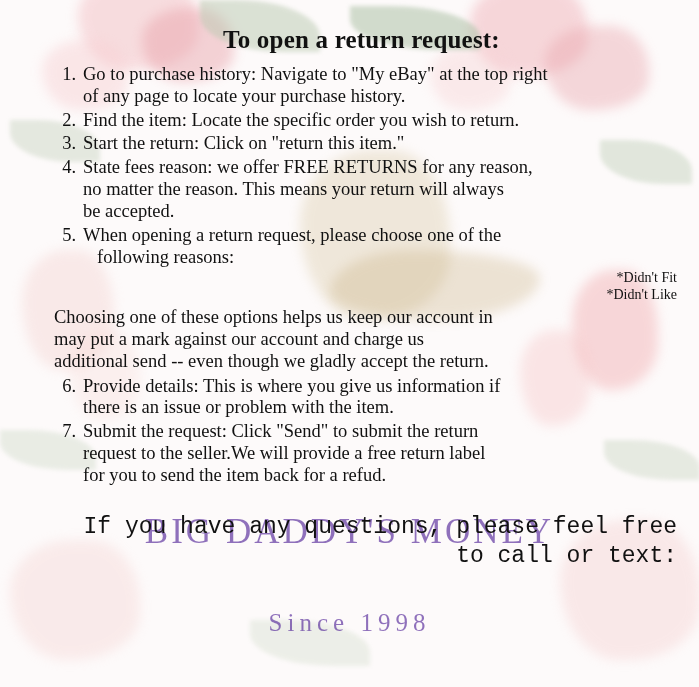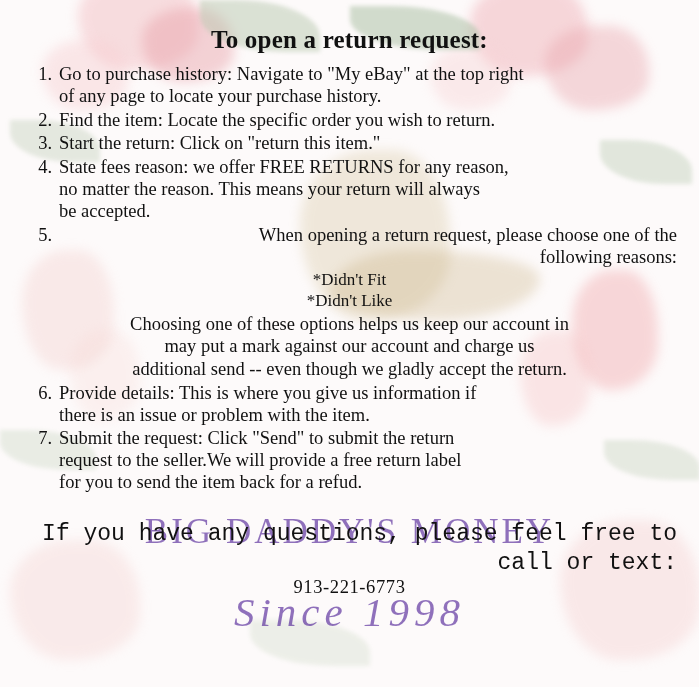--- a/index.html
+++ b/index.html
@@ -97,6 +97,7 @@
     z-index: 2;
     padding: 26px 22px 0 22px;
     box-sizing: border-box;
+    margin-left: 24px;
   }
   .doc-title {
     text-align: center;

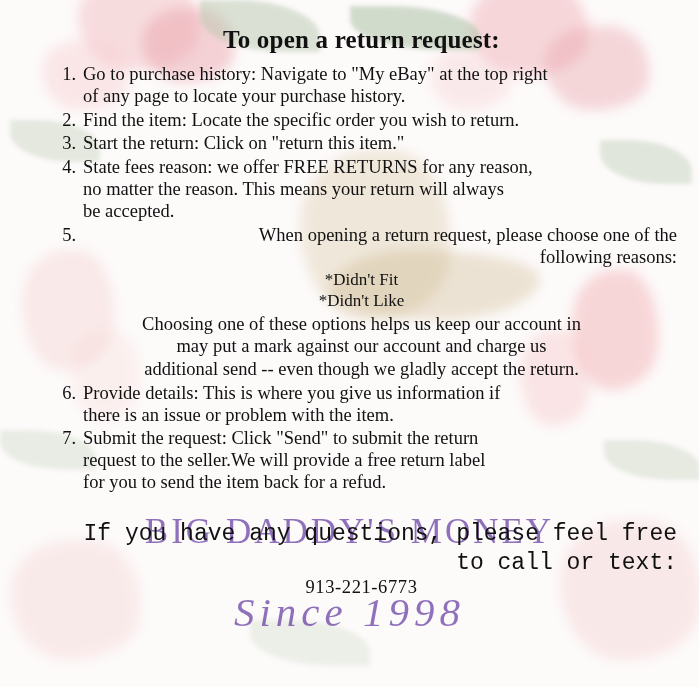--- a/index.html
+++ b/index.html
@@ -154,7 +154,7 @@
     text-align: center;
     letter-spacing: 0.6px;
   }
-  .step-5-lines { line-height: 1.18; text-align: right; }
+  .step-5-lines { line-height: 1.18; }
 </style>
 </head>
 <body>

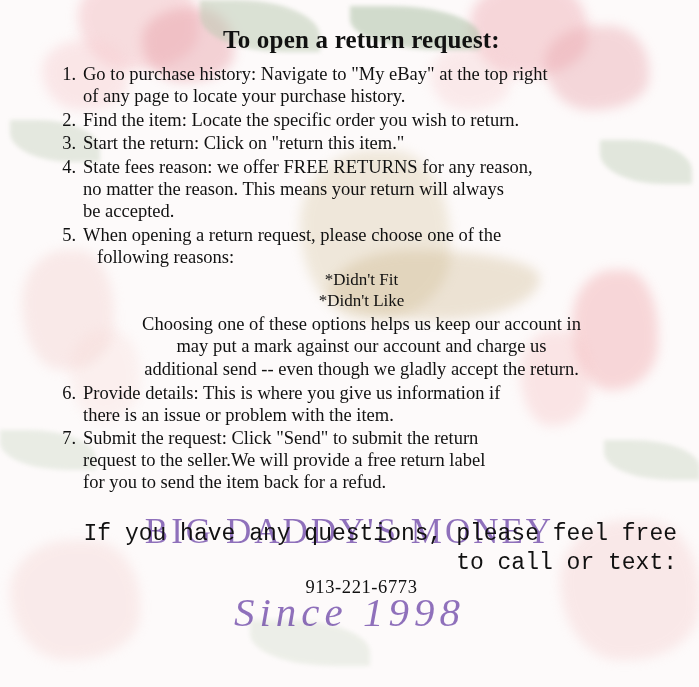--- a/index.html
+++ b/index.html
@@ -129,8 +129,8 @@
     flex: 1 1 auto;
   }
   .center-line {
-    text-align: center;
-    font-size: 17px;
+    text-align: right;
+    font-size: 14px;
     line-height: 1.2;
   }
   .reasons {

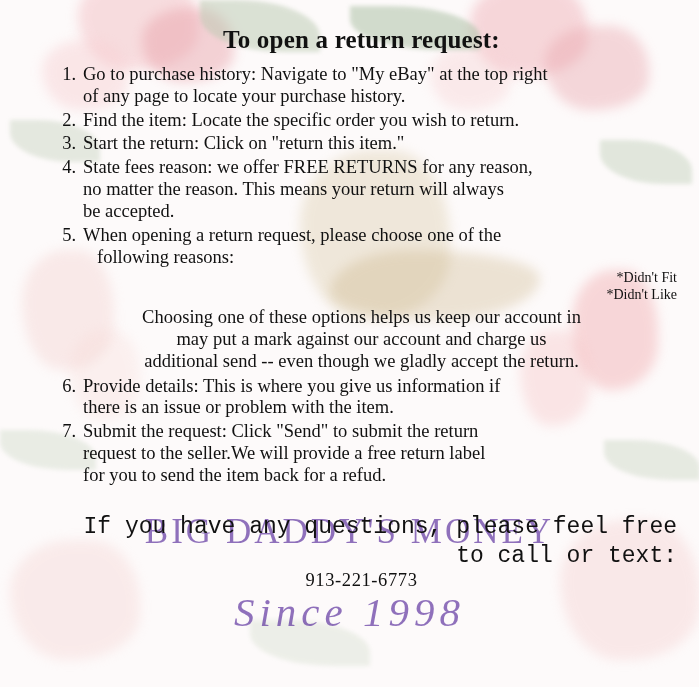--- a/index.html
+++ b/index.html
@@ -139,7 +139,7 @@
   .para {
     font-size: 18.5px;
     line-height: 1.2;
-    text-align: center;
+    text-align: left;
     margin: 2px 8px 3px 8px;
   }
   .tail {

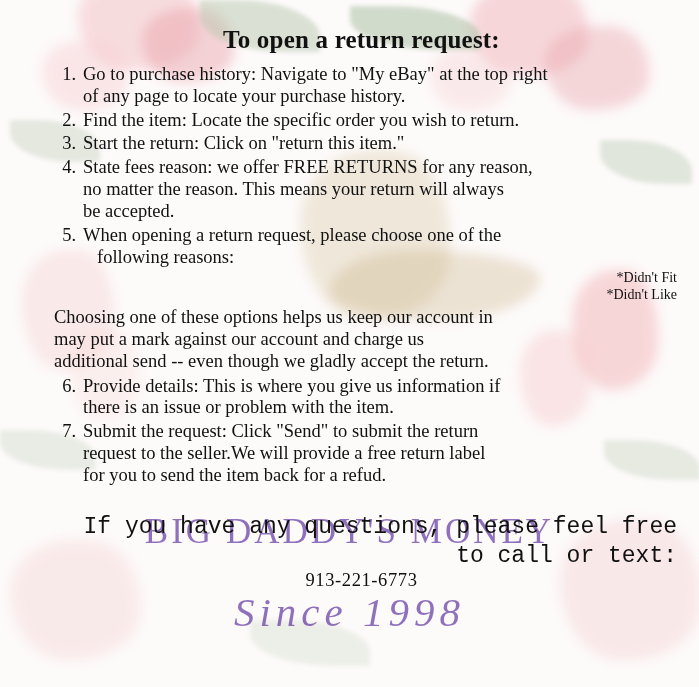--- a/index.html
+++ b/index.html
@@ -262,7 +262,6 @@
   </ol>
 
   <div class="tail">If you have any questions, please feel free to call or text:</div>
-  <div class="phone">913-221-6773</div>
 
 </div>
 

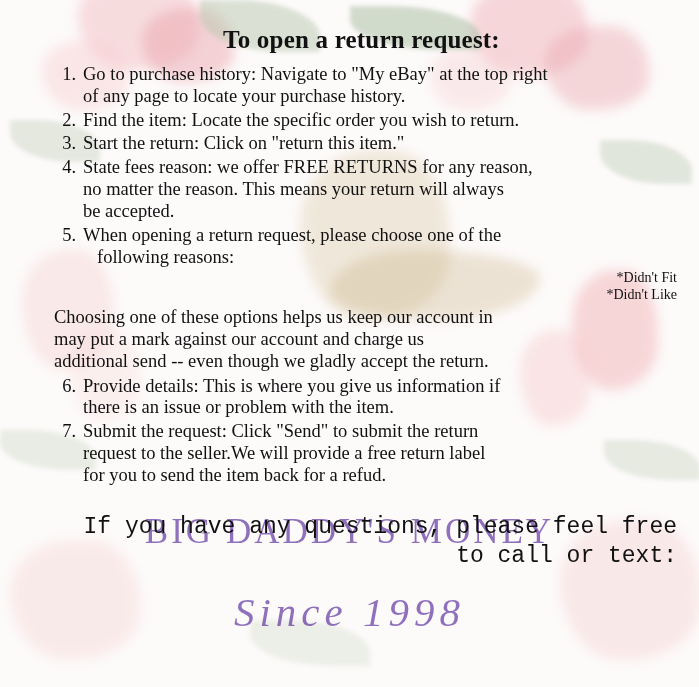--- a/index.html
+++ b/index.html
@@ -85,10 +85,9 @@
     font-size: 35px;
   }
   .wm-sub {
-    top: 588px;
-    font-size: 41px;
+    top: 609px;
+    font-size: 25px;
     letter-spacing: 5px;
-    font-style: italic;
   }
 
   

